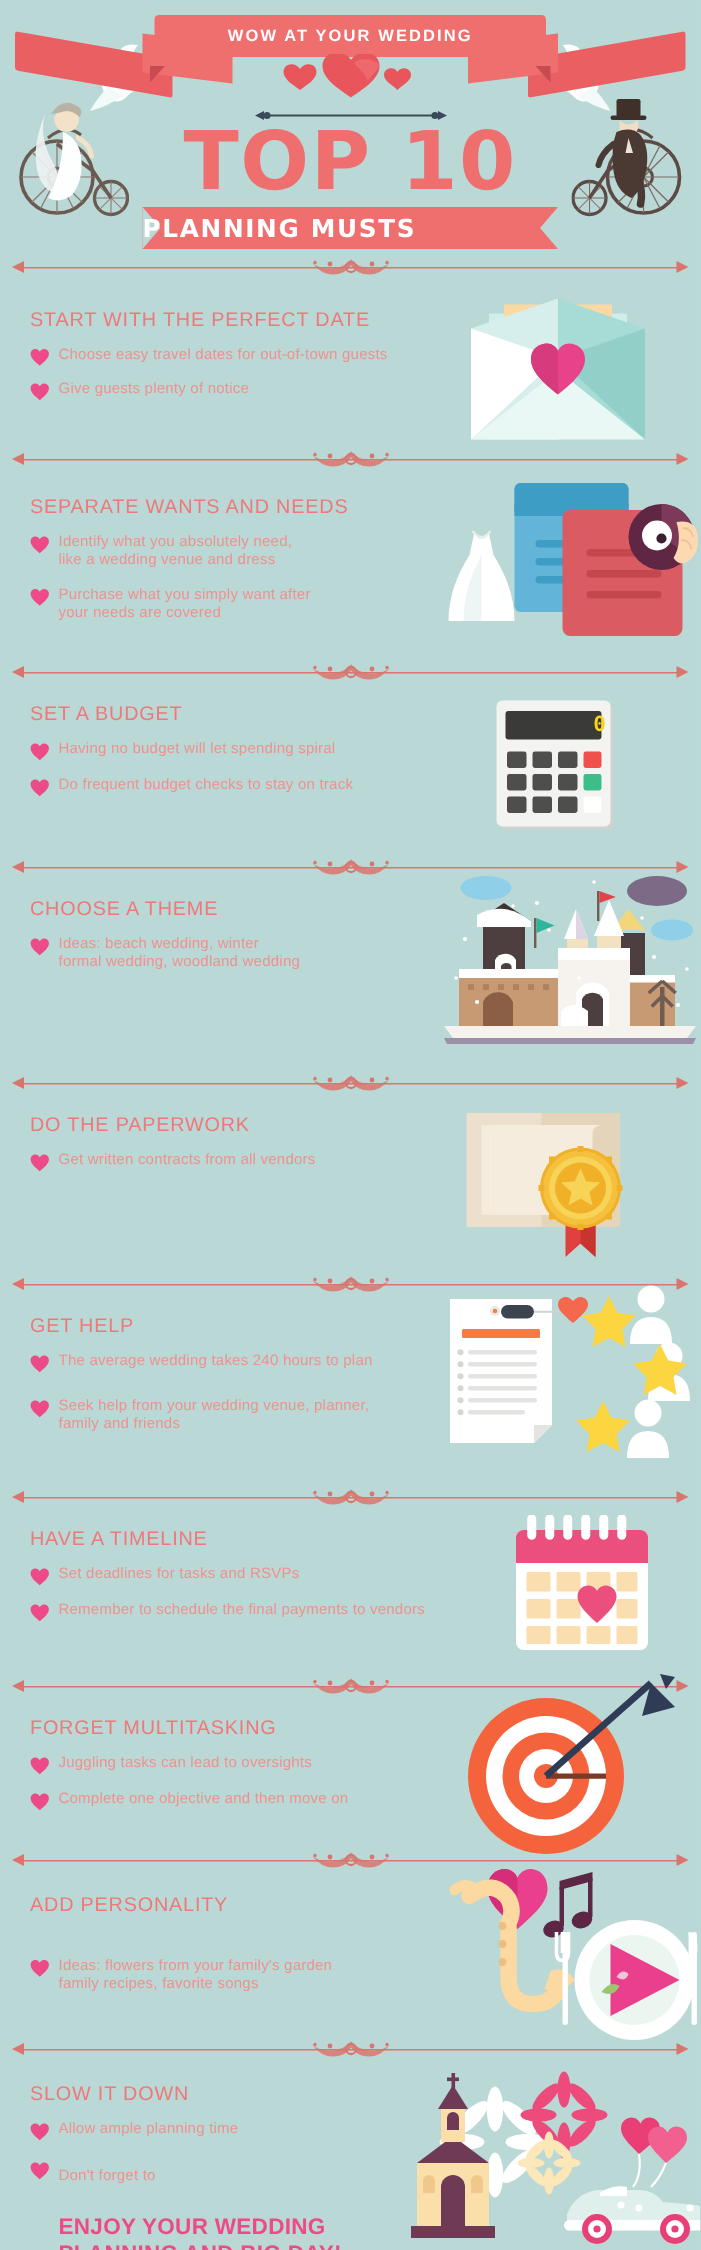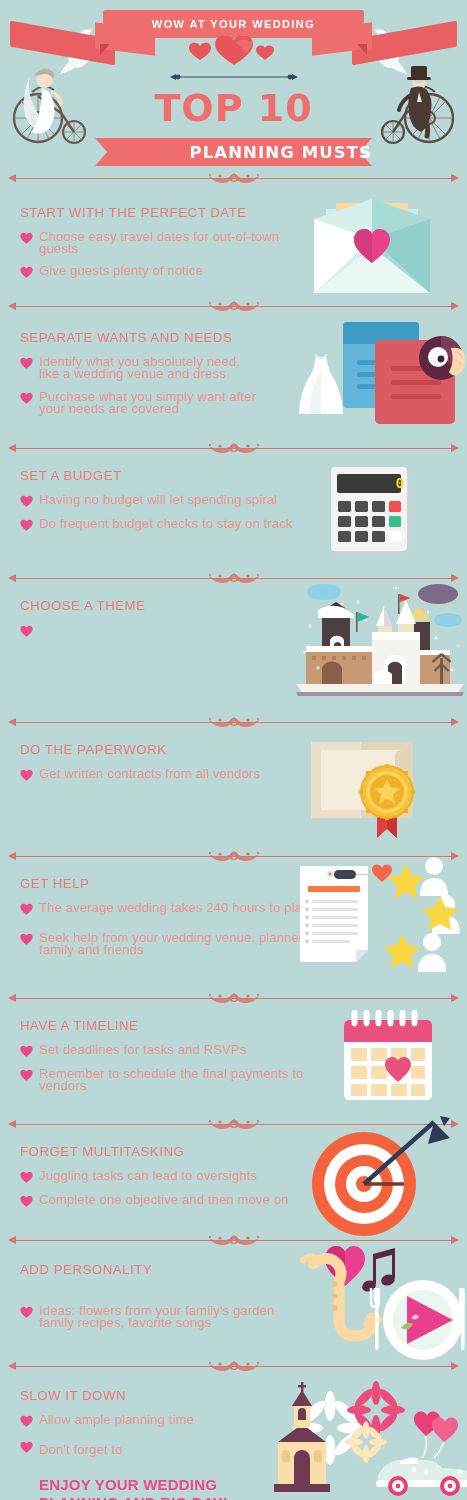--- a/index.html
+++ b/index.html
@@ -95,7 +95,7 @@
     width: 467px;
     text-align: center;
     color: #ef6e6e;
-    font-size: 38px;
+    font-size: 54px;
     font-weight: bold;
     letter-spacing: 1px;
     line-height: 52px;

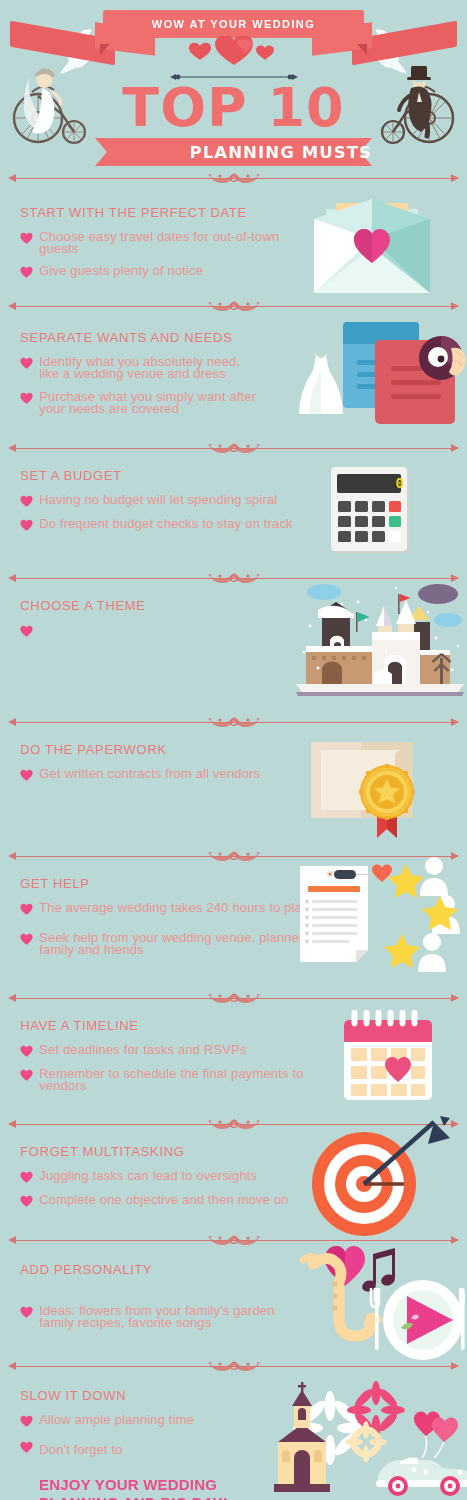--- a/index.html
+++ b/index.html
@@ -107,7 +107,7 @@
     left: 95px; top: 138px;
     width: 277px; height: 28px;
     background: #ef6e6e;
-    display: flex; align-items: center; justify-content: flex-end;
+    display: flex; align-items: center; justify-content: flex-start;
   }
   .sub-ribbon::before, .sub-ribbon::after {
     content: "";

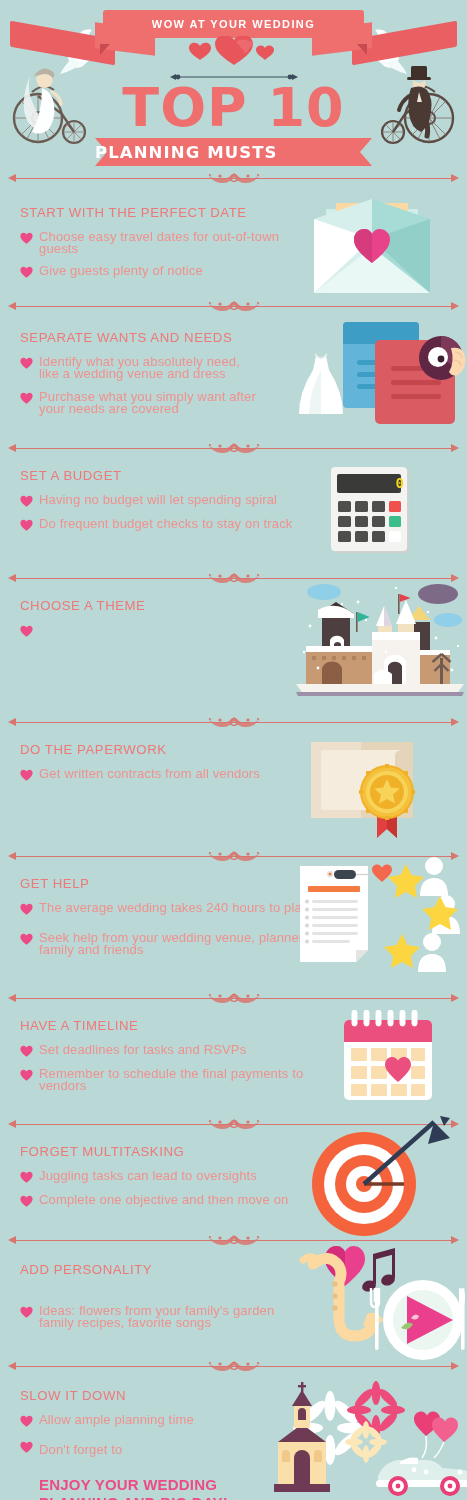--- a/index.html
+++ b/index.html
@@ -188,7 +188,7 @@
   }
   .bullet-text {
     color: #f0918e;
-    font-size: 13px;
+    font-size: 10px;
     line-height: 12.4px;
     letter-spacing: 0.15px;
     white-space: pre-line;

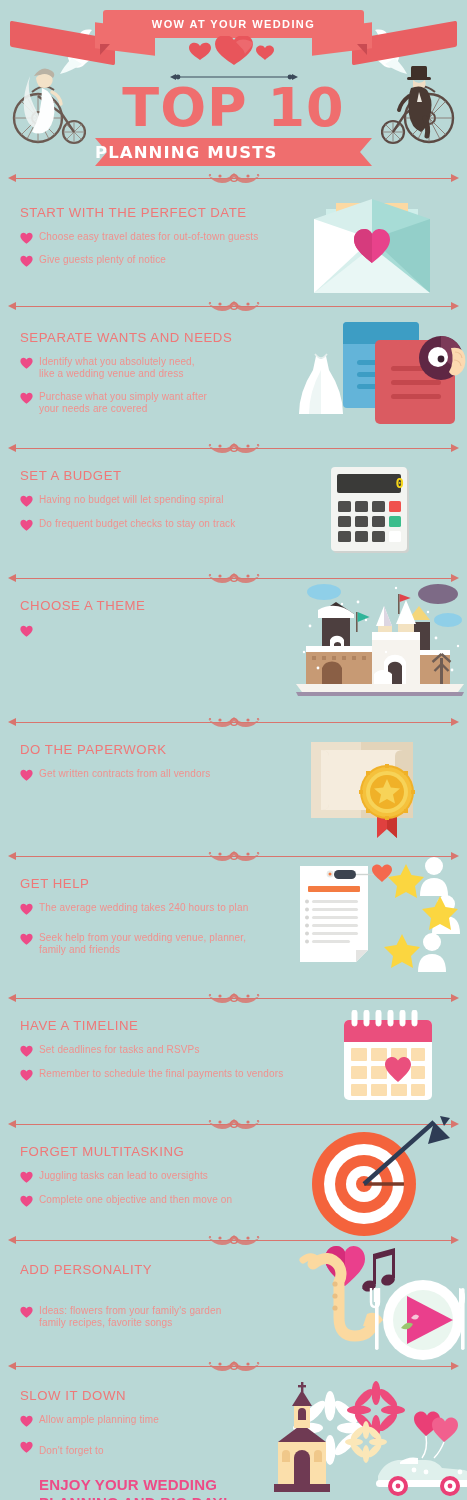--- a/index.html
+++ b/index.html
@@ -584,6 +584,8 @@
         <svg class="bullet-heart" viewBox="0 0 16 16">
             <path d="M8 14.5 C2 10 0.5 7 0.5 4.8 C0.5 2 2.6 0.8 4.4 0.8 C6 0.8 7.3 1.9 8 3 C8.7 1.9 10 0.8 11.6 0.8 C13.4 0.8 15.5 2 15.5 4.8 C15.5 7 14 10 8 14.5Z" fill="#ed4b87"></path>
           </svg>
+        <span class="bullet-text">Ideas: beach wedding, winter
+formal wedding, woodland wedding</span>
       </div>
     </div>
     <svg class="sec-art" style="left:288px; top:-22px" width="180" height="130" viewBox="0 0 180 130">

